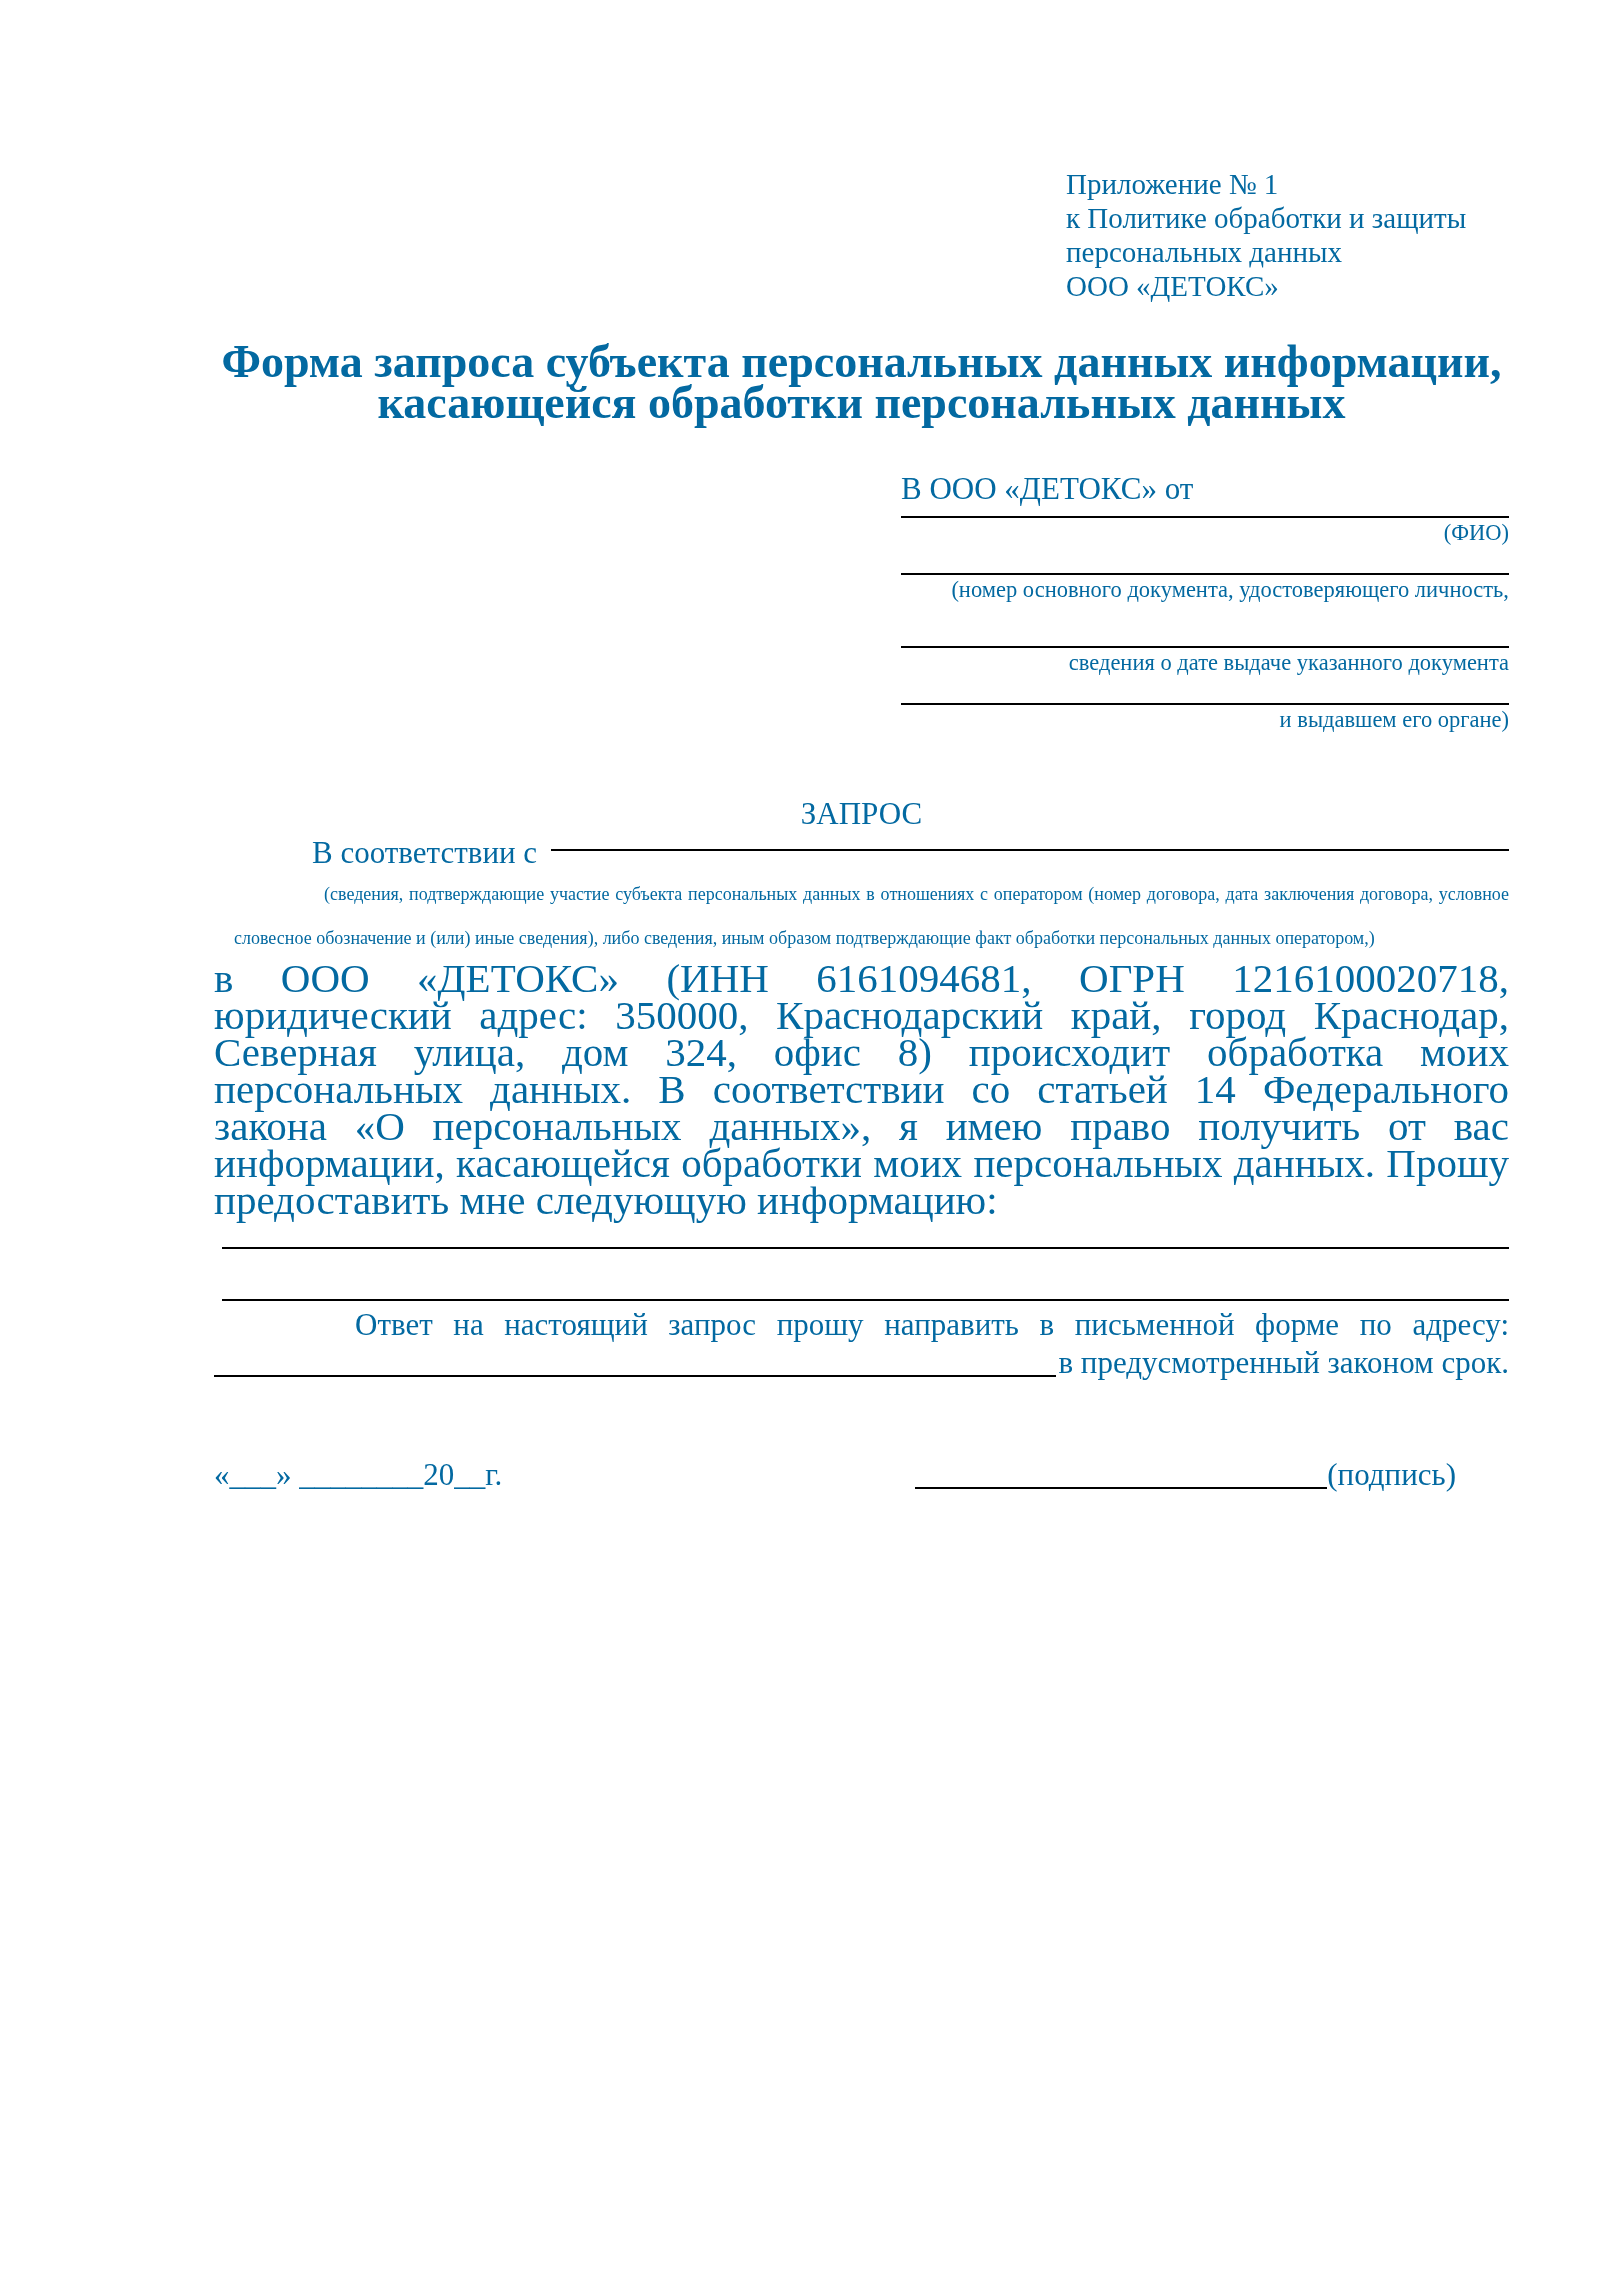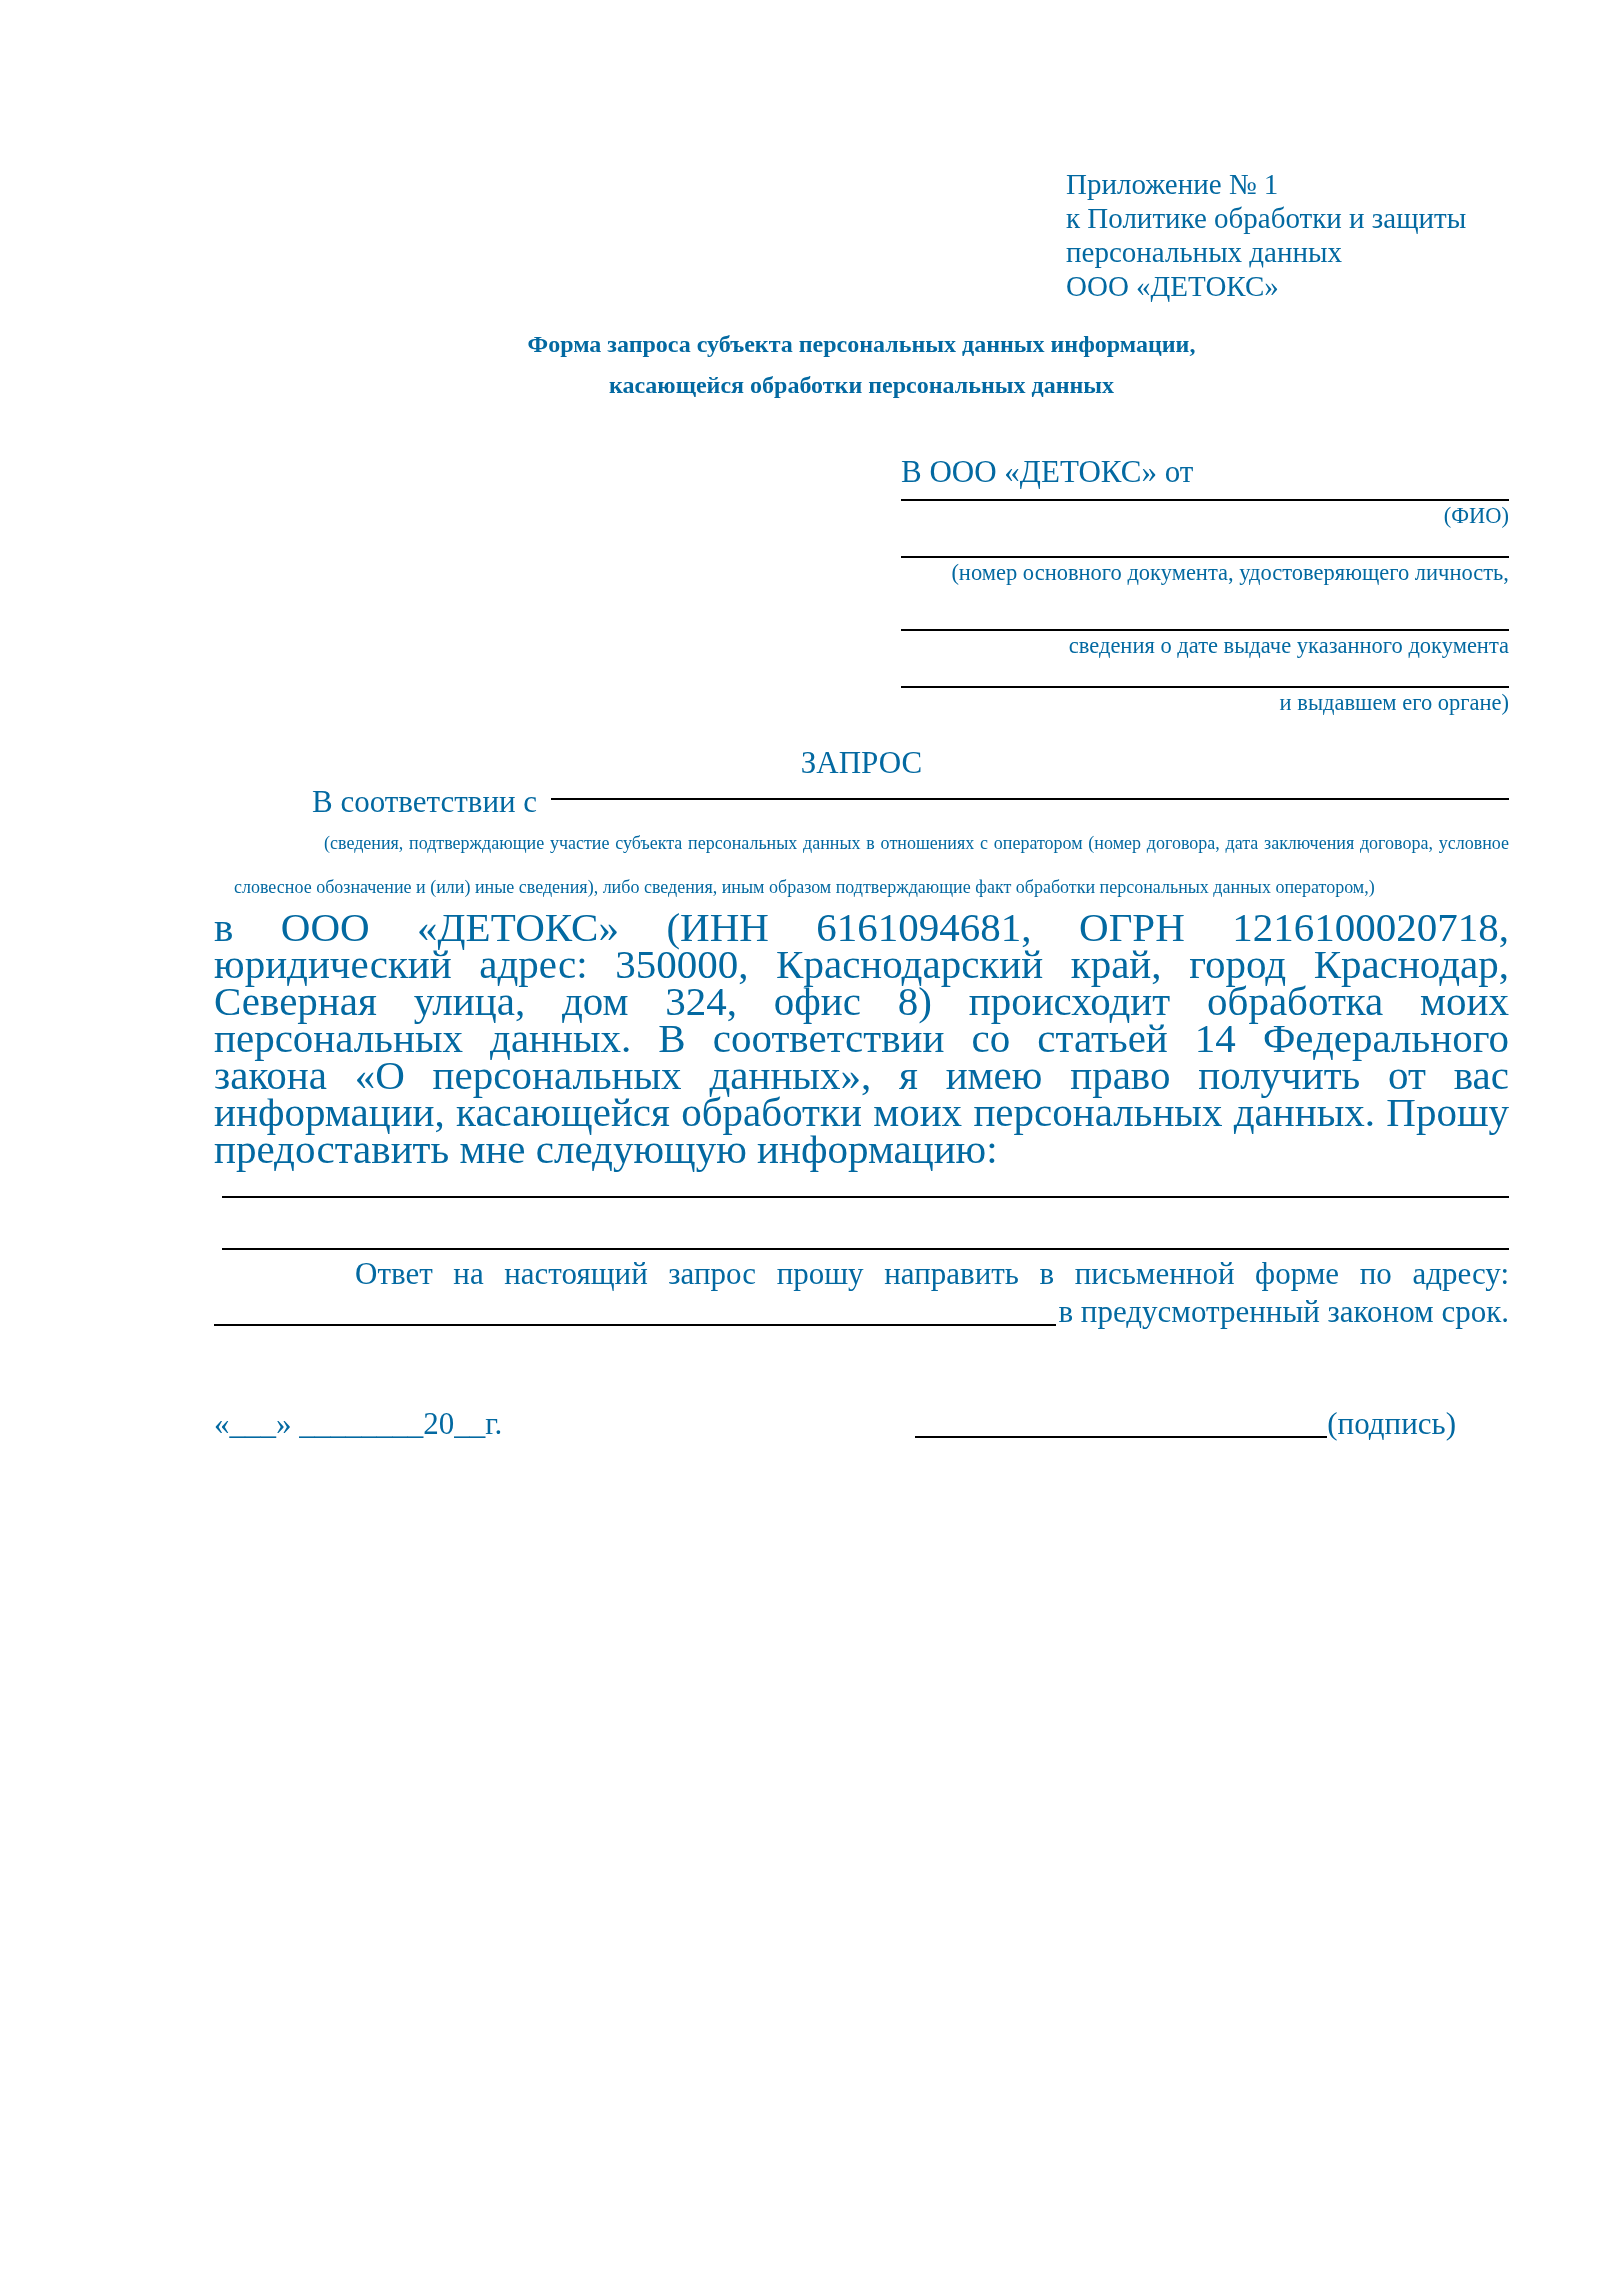--- a/index.html
+++ b/index.html
@@ -27,10 +27,10 @@
 
   
   .title {
-    margin-top: 21px;
+    margin-top: 38px;
     text-align: center;
     font-weight: bold;
-    font-size: 24px;
+    font-size: 46px;
     line-height: 41px;
   }
 

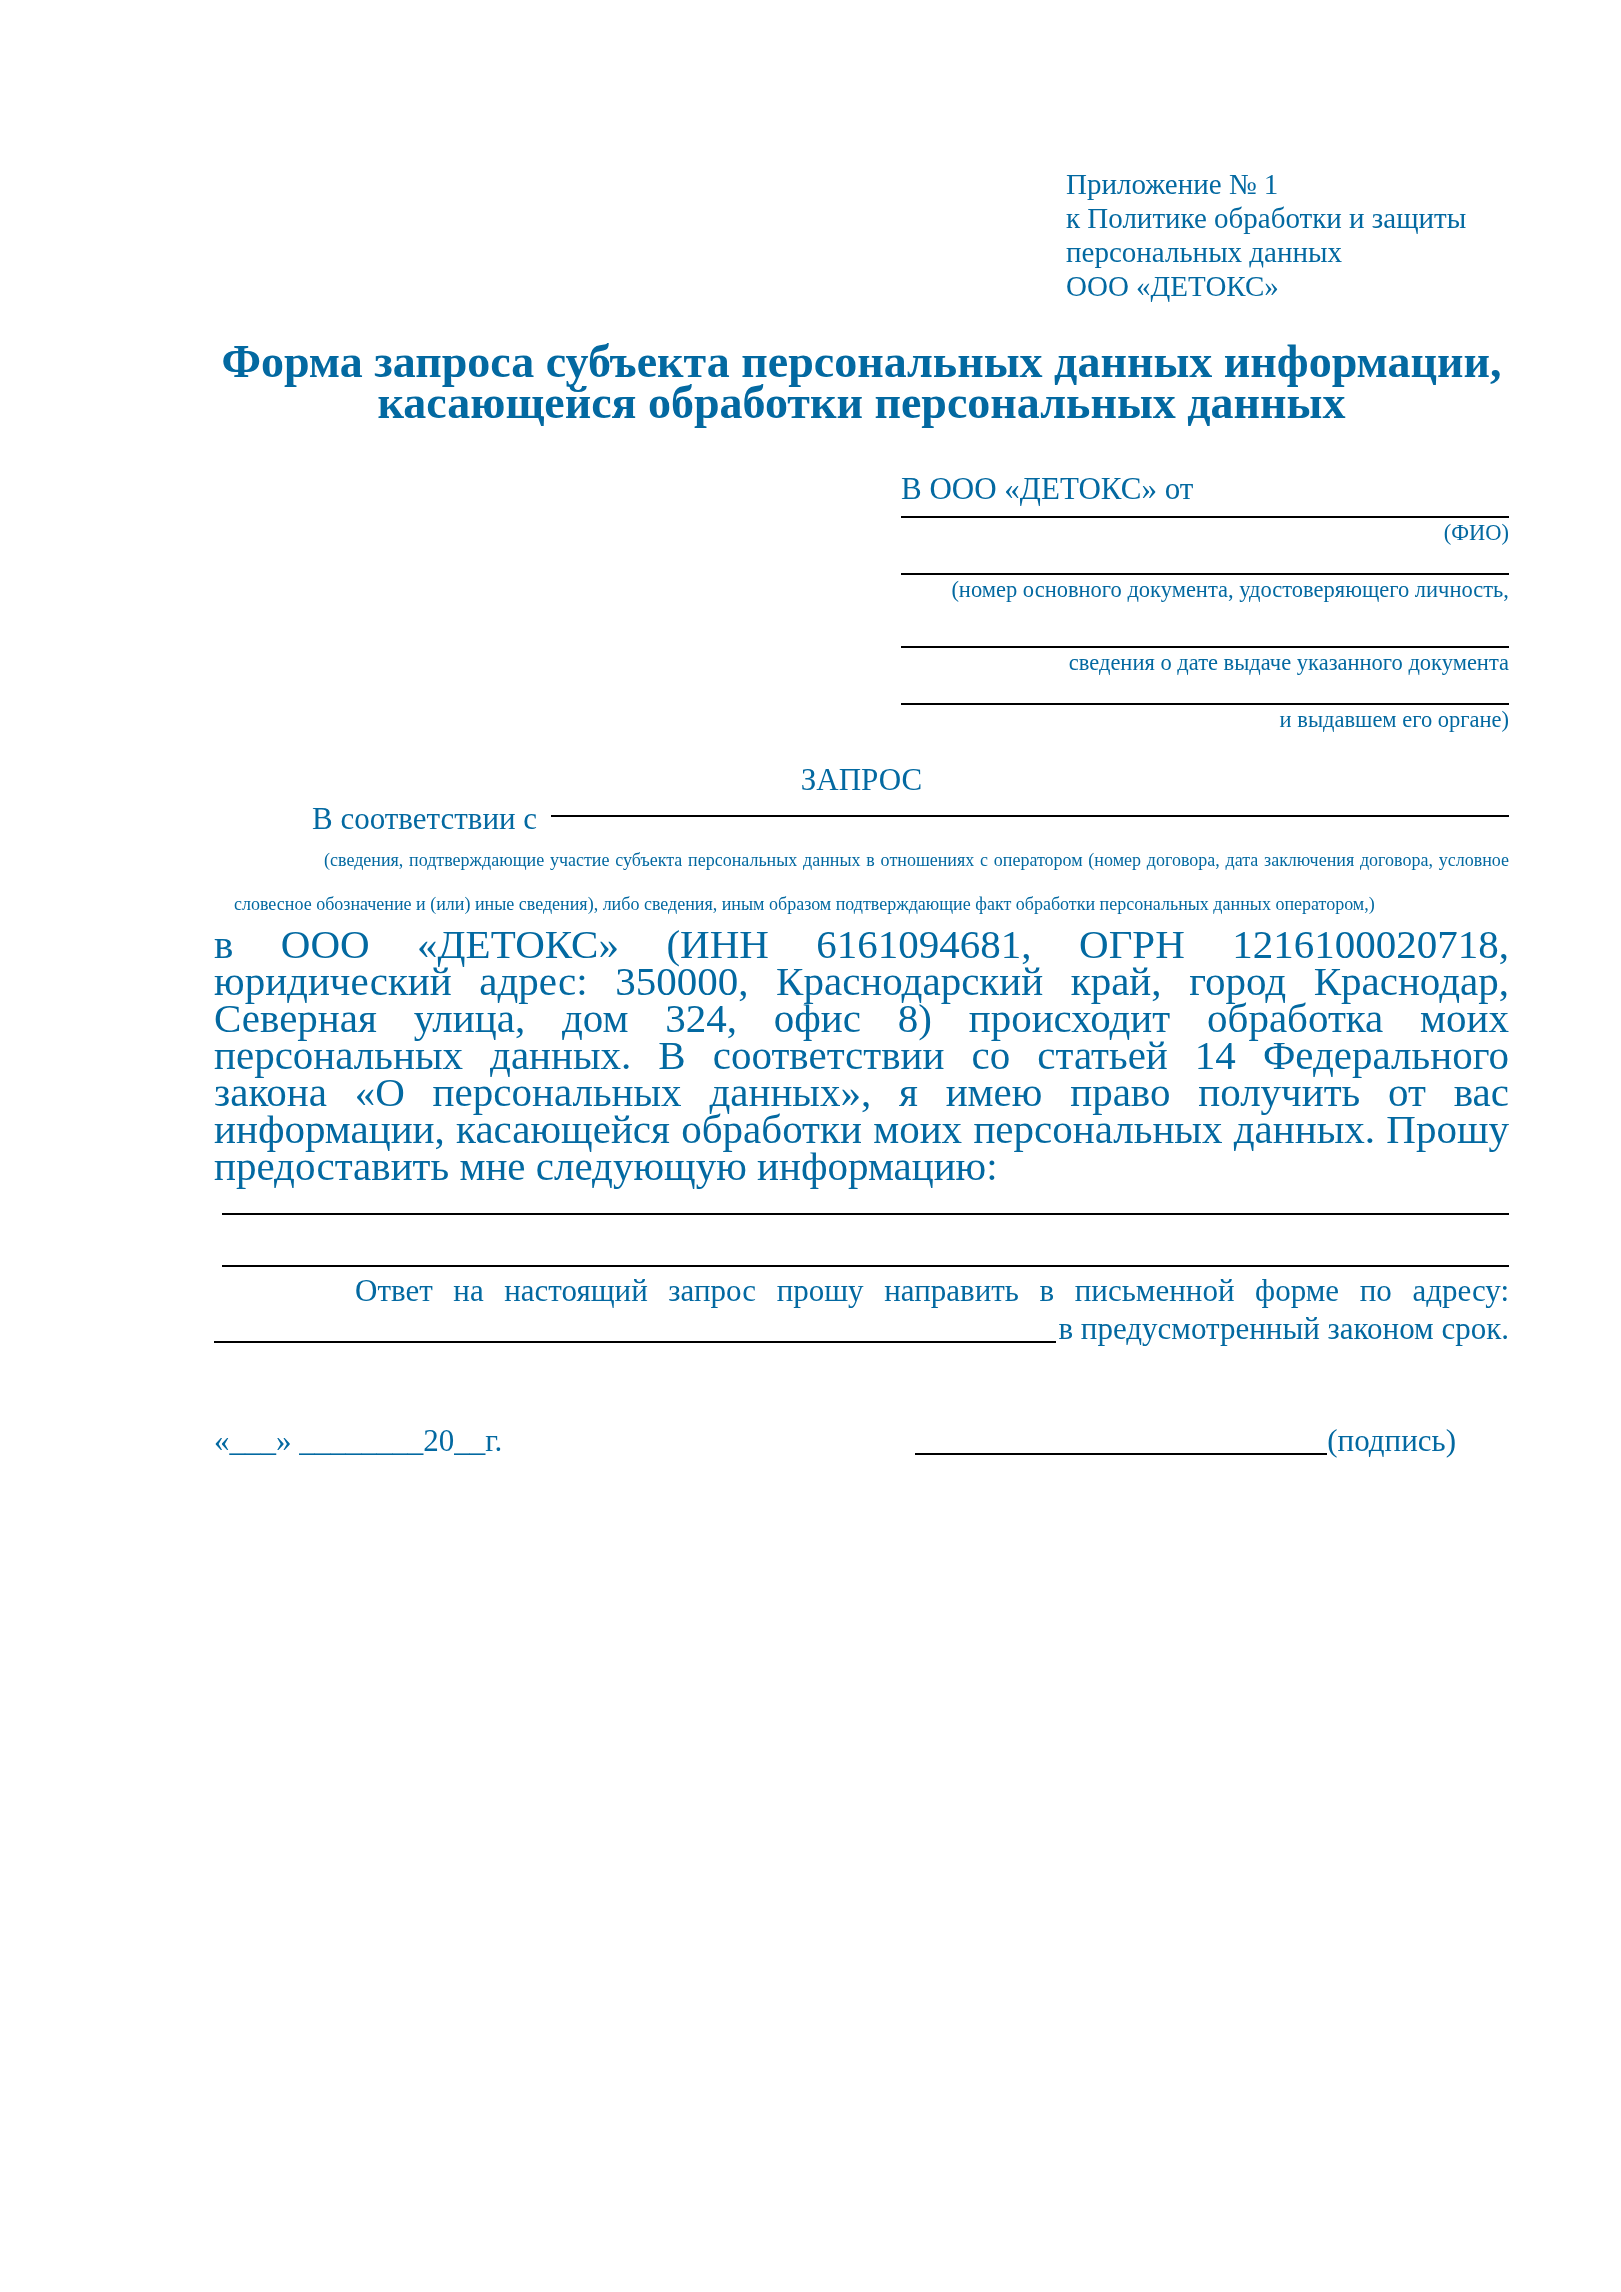--- a/index.html
+++ b/index.html
@@ -55,7 +55,7 @@
   .fline.gap-lg { margin-top: 34px; }
 
   .zapros {
-    margin-top: 26px;
+    margin-top: 60px;
     text-align: center;
     font-size: 31px;
     line-height: 39px;

